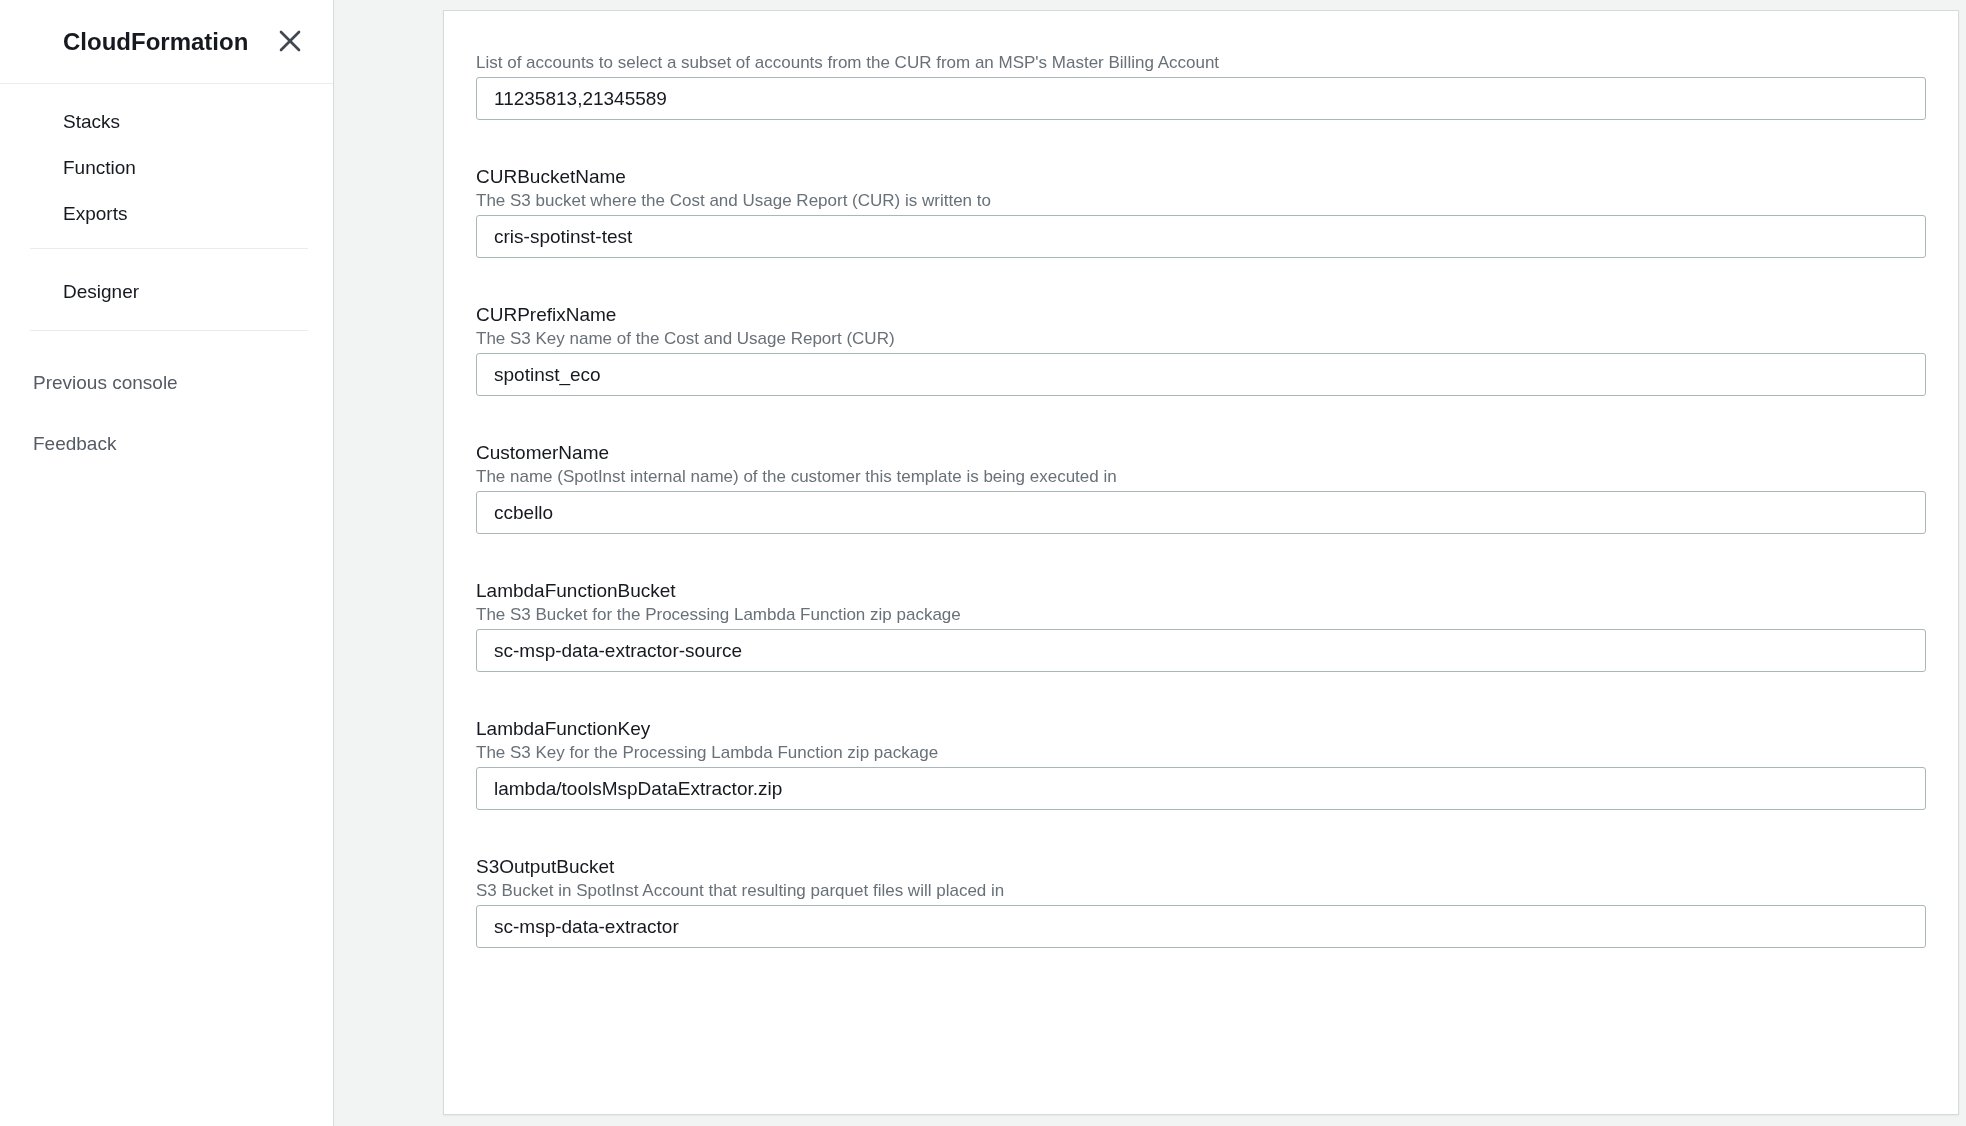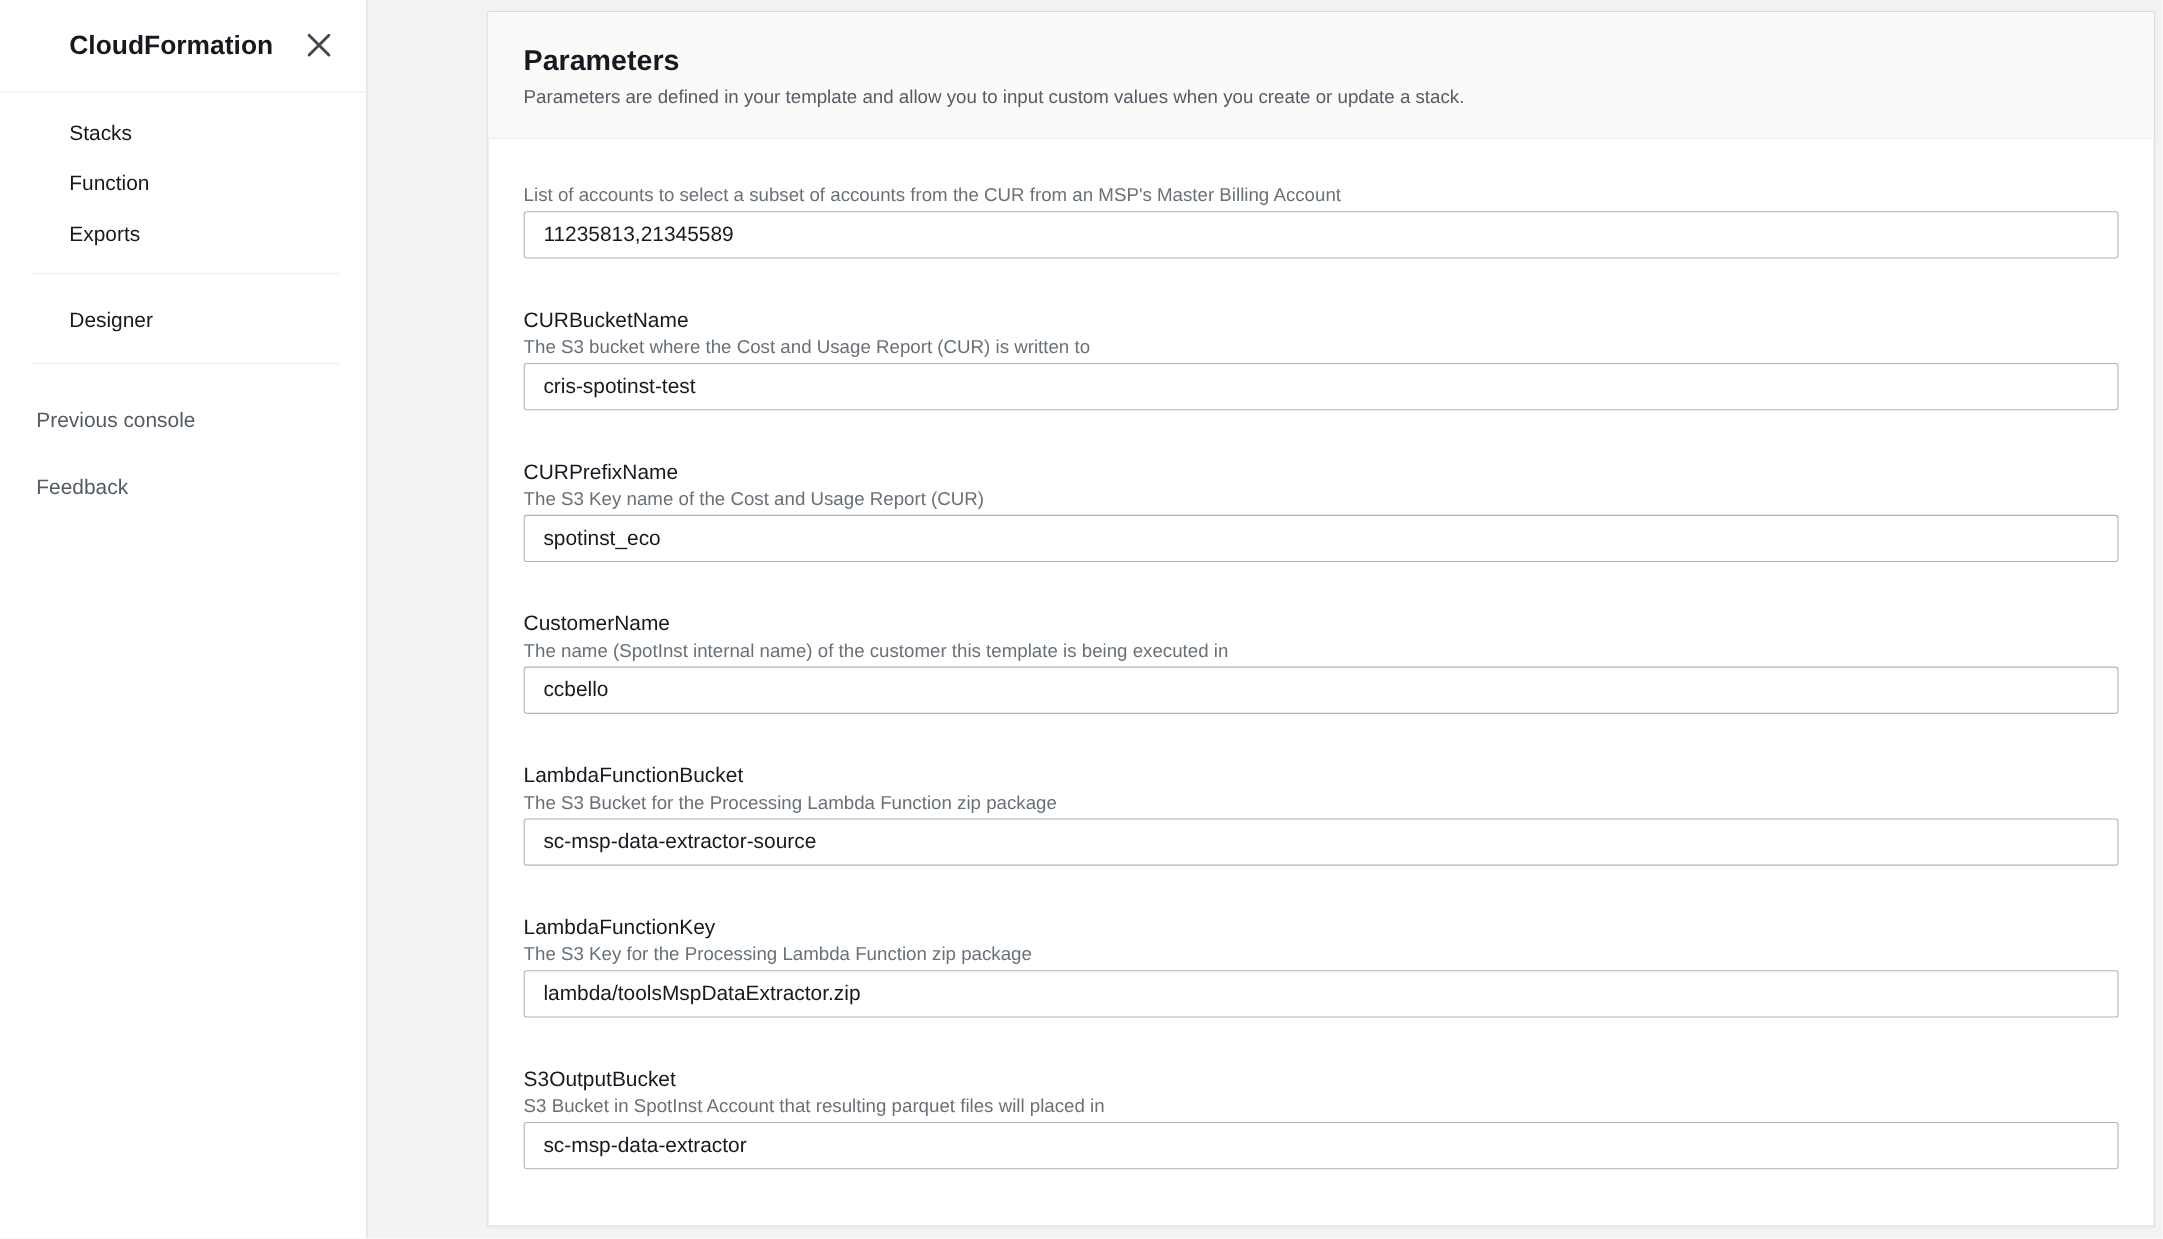--- a/index.html
+++ b/index.html
@@ -136,10 +136,6 @@
 
 <main class="main">
   <section class="panel">
-    <header class="panel-header">
-      <h1 class="panel-title">Parameters</h1>
-      <p class="panel-desc">Parameters are defined in your template and allow you to input custom values when you create or update a stack.</p>
-    </header>
     <div class="panel-body">
 
   <div class="field">

